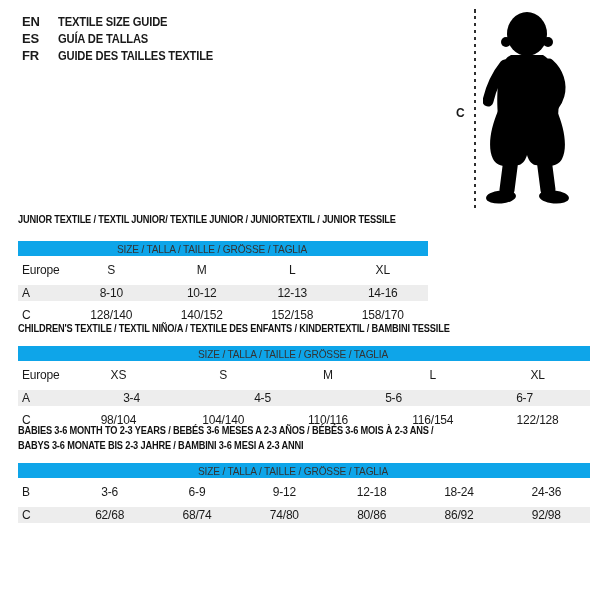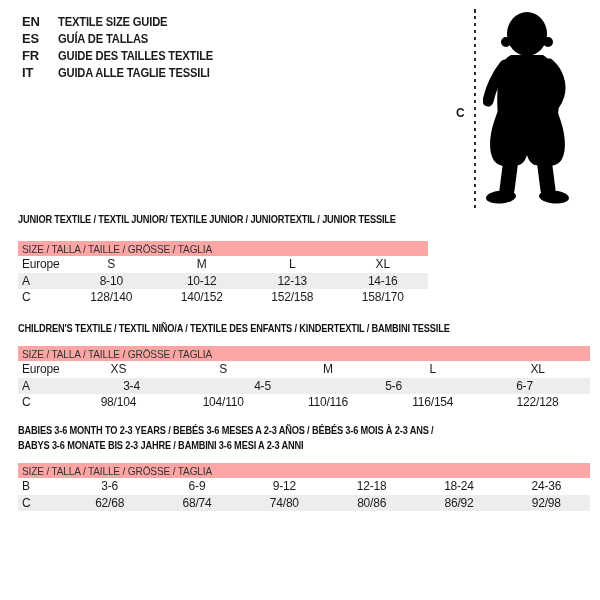--- a/index.html
+++ b/index.html
@@ -58,10 +58,6 @@
     <div class="lang-row">
       <span class="lang-code">FR</span>
       <span class="lang-label">GUIDE DES TAILLES TEXTILE</span>
-    </div>
-    <div class="lang-row">
-      <span class="lang-code">IT</span>
-      <span class="lang-label">GUIDA ALLE TAGLIE TESSILI</span>
     </div>
   </div>
 

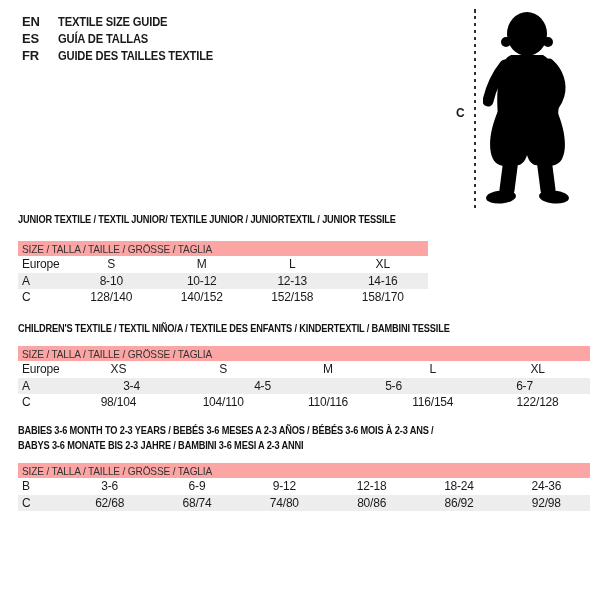--- a/index.html
+++ b/index.html
@@ -27,7 +27,7 @@
     letter-spacing:-.2px; line-height:15px; white-space:nowrap;
     transform:scaleX(.84); transform-origin:left top; color:#111; }
   .tbl { position:absolute; left:18px; }
-  .size-bar { height:15px; background:#fca5a5; display:flex; align-items:center; padding-left:4px; }
+  .size-bar { height:15px; background:#0ea5e9; display:flex; align-items:center; padding-left:4px;justify-content:center; }
   .size-bar span { font-size:11.5px; color:#333; letter-spacing:-.2px;
     transform:scaleX(.88); transform-origin:left center; white-space:nowrap; }
   .trow { display:flex; height:16.5px; align-items:center; font-size:12px; letter-spacing:-.2px; }

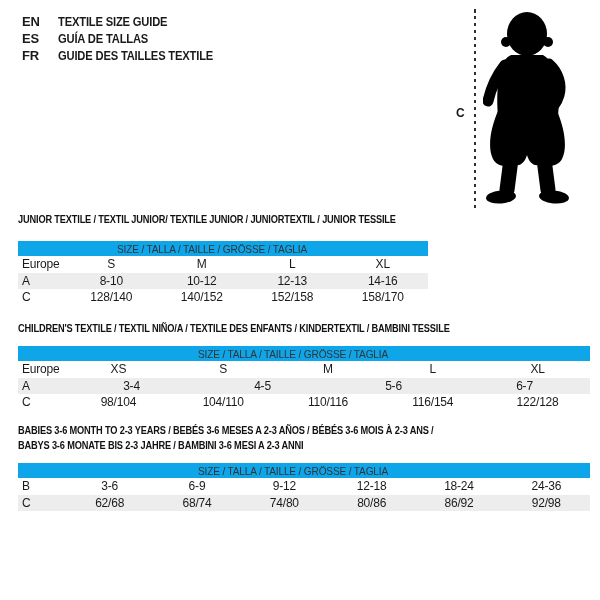--- a/index.html
+++ b/index.html
@@ -30,7 +30,7 @@
   .size-bar { height:15px; background:#0ea5e9; display:flex; align-items:center; padding-left:4px;justify-content:center; }
   .size-bar span { font-size:11.5px; color:#333; letter-spacing:-.2px;
     transform:scaleX(.88); transform-origin:left center; white-space:nowrap; }
-  .trow { display:flex; height:16.5px; align-items:center; font-size:12px; letter-spacing:-.2px; }
+  .trow { display:flex; height:16.5px; align-items:center; font-size:12px; letter-spacing:-.2px;margin-top:6px; }
   .trow.alt { background:#ededed; }
   .tlbl { width:48px; padding-left:4px; }
   .tcell { flex:1; text-align:center; }

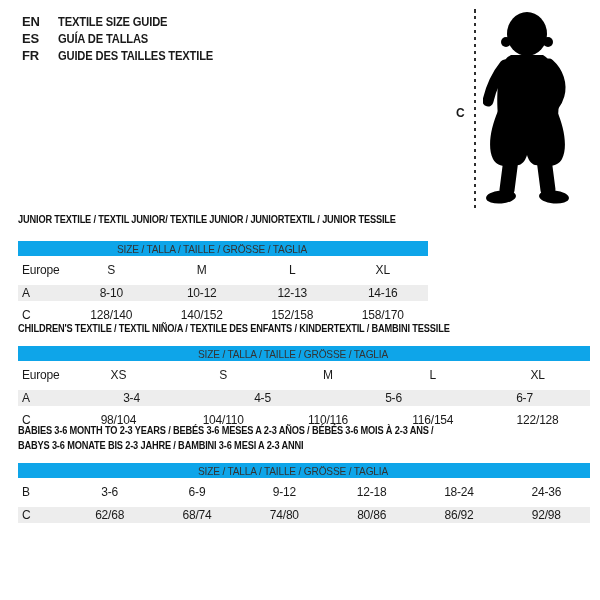--- a/index.html
+++ b/index.html
@@ -132,7 +132,7 @@
     <div class="trow">
       <span class="tlbl">C</span>
       <span class="tcell">98/104</span>
-      <span class="tcell">104/110</span>
+      <span class="tcell">104/140</span>
       <span class="tcell">110/116</span>
       <span class="tcell">116/154</span>
       <span class="tcell">122/128</span>

